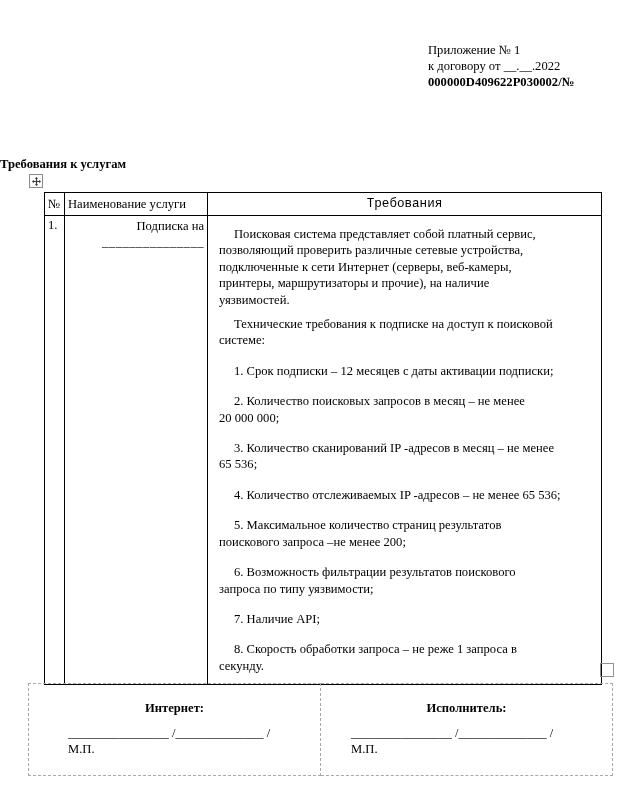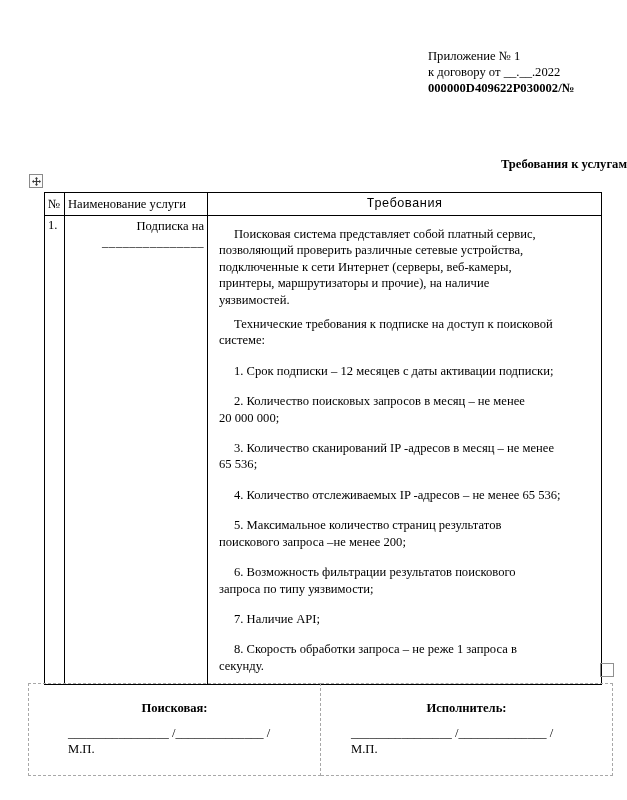--- a/index.html
+++ b/index.html
@@ -14,7 +14,7 @@
 
   
   .annex {
-    position: absolute; left: 428px; top: 48px;
+    position: absolute; left: 428px; top: 42px;
     font-size: 12.6px; line-height: 16px;
     width: 190px;
   }

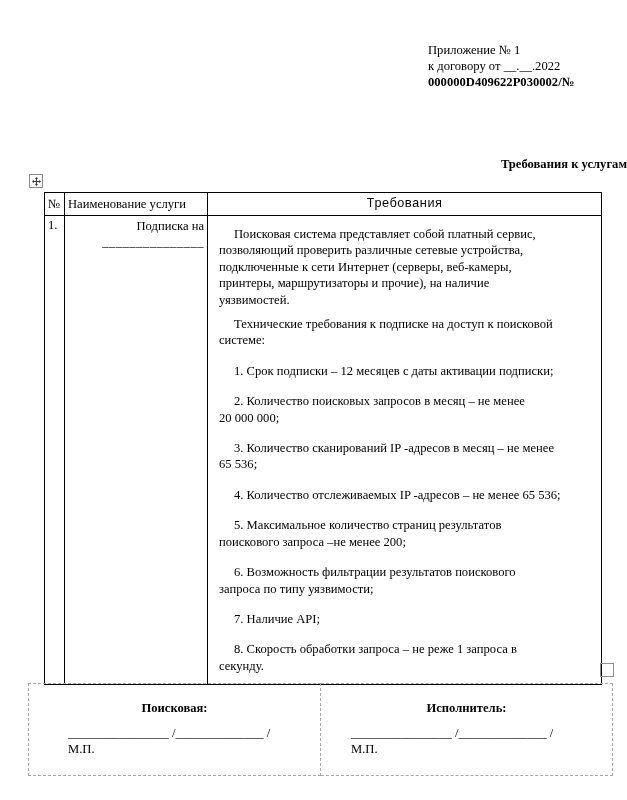--- a/index.html
+++ b/index.html
@@ -23,7 +23,7 @@
   
   .doc-title {
     position: absolute; left: 0; top: 157px; width: 627px;
-    text-align: right; font-weight: bold; font-size: 12.6px;
+    text-align: left; font-weight: bold; font-size: 12.6px;
   }
 
   

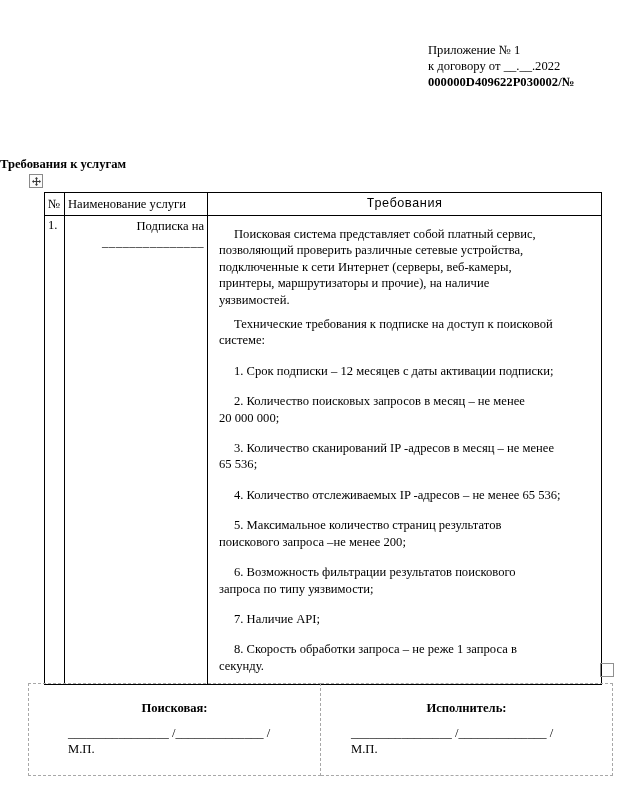--- a/index.html
+++ b/index.html
@@ -163,7 +163,7 @@
   <tbody>
       <tr>
     <td>
-      <div class="sig-title">Поисковая:</div>
+      <div class="sig-title">Интернет:</div>
       <div class="sig-line pad-cust">________________ /______________ /</div>
       <div class="sig-seal pad-cust">М.П.</div>
     </td>

